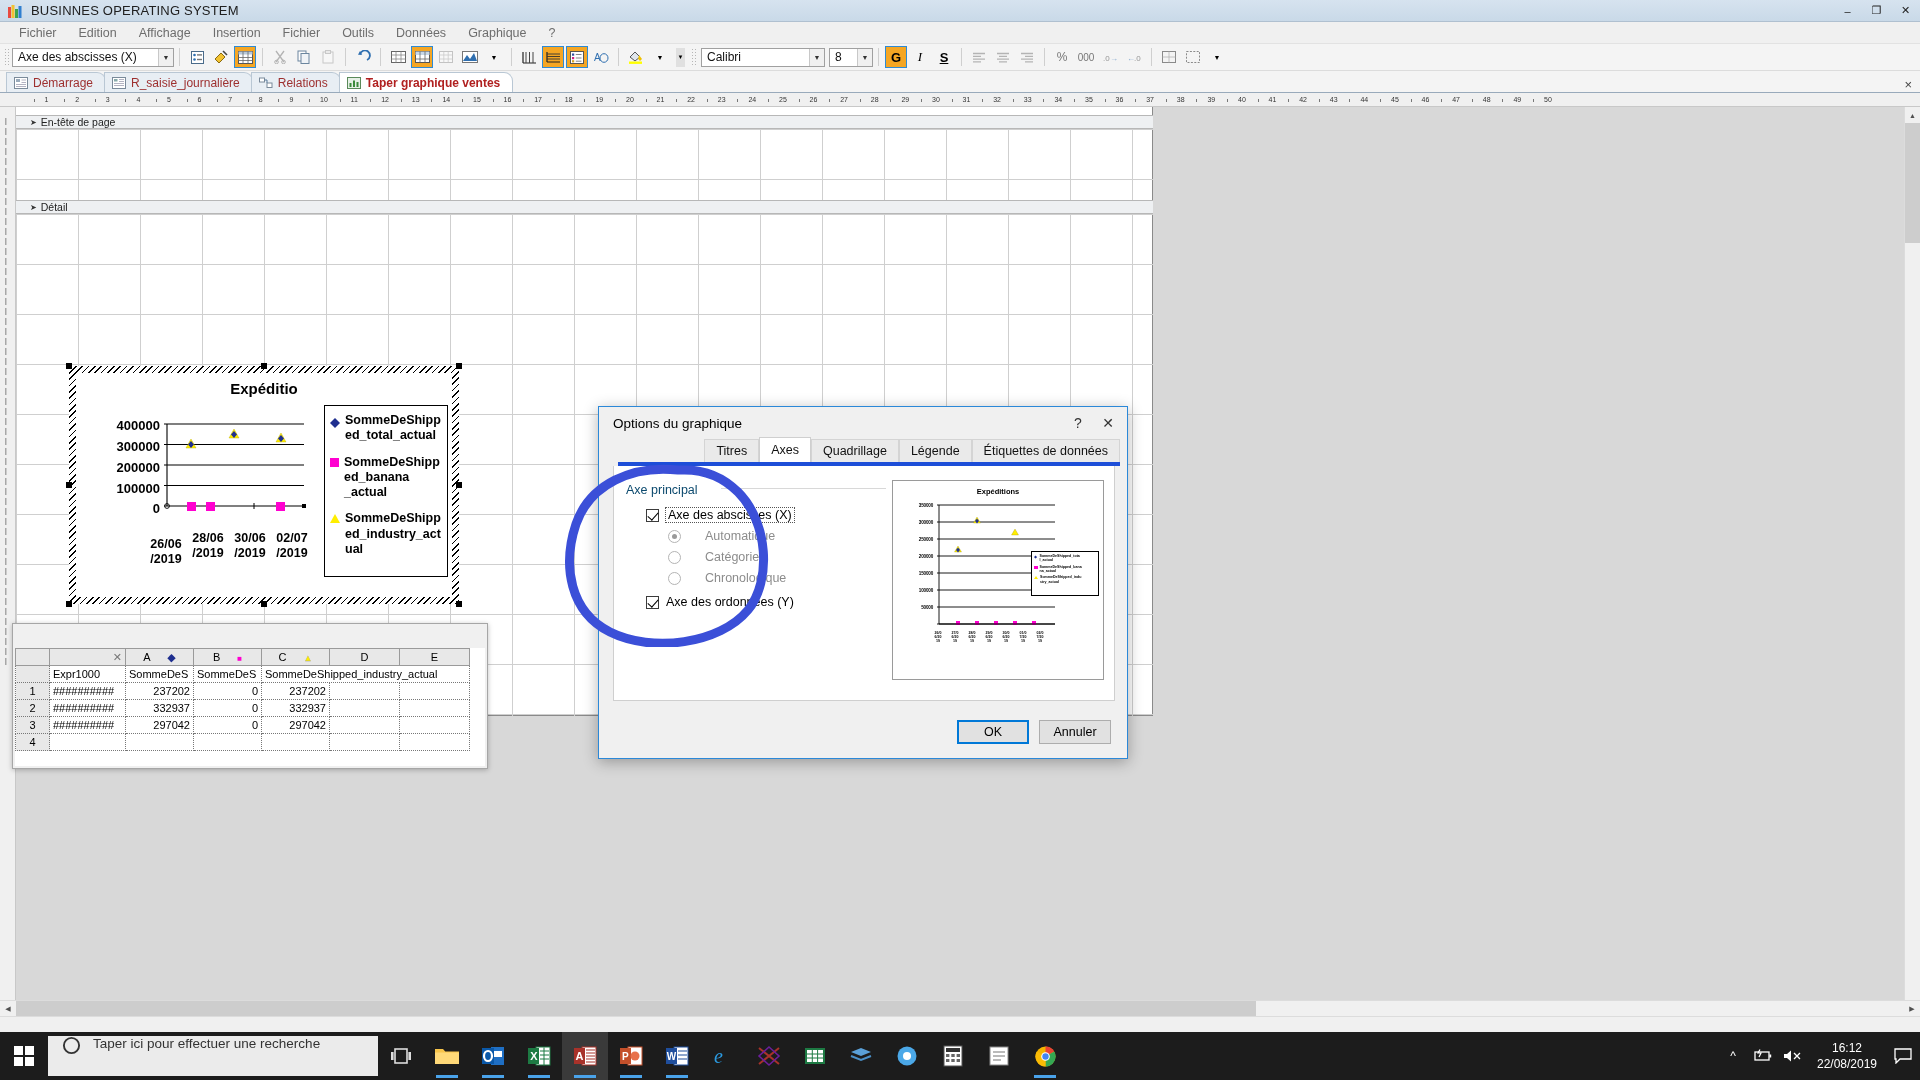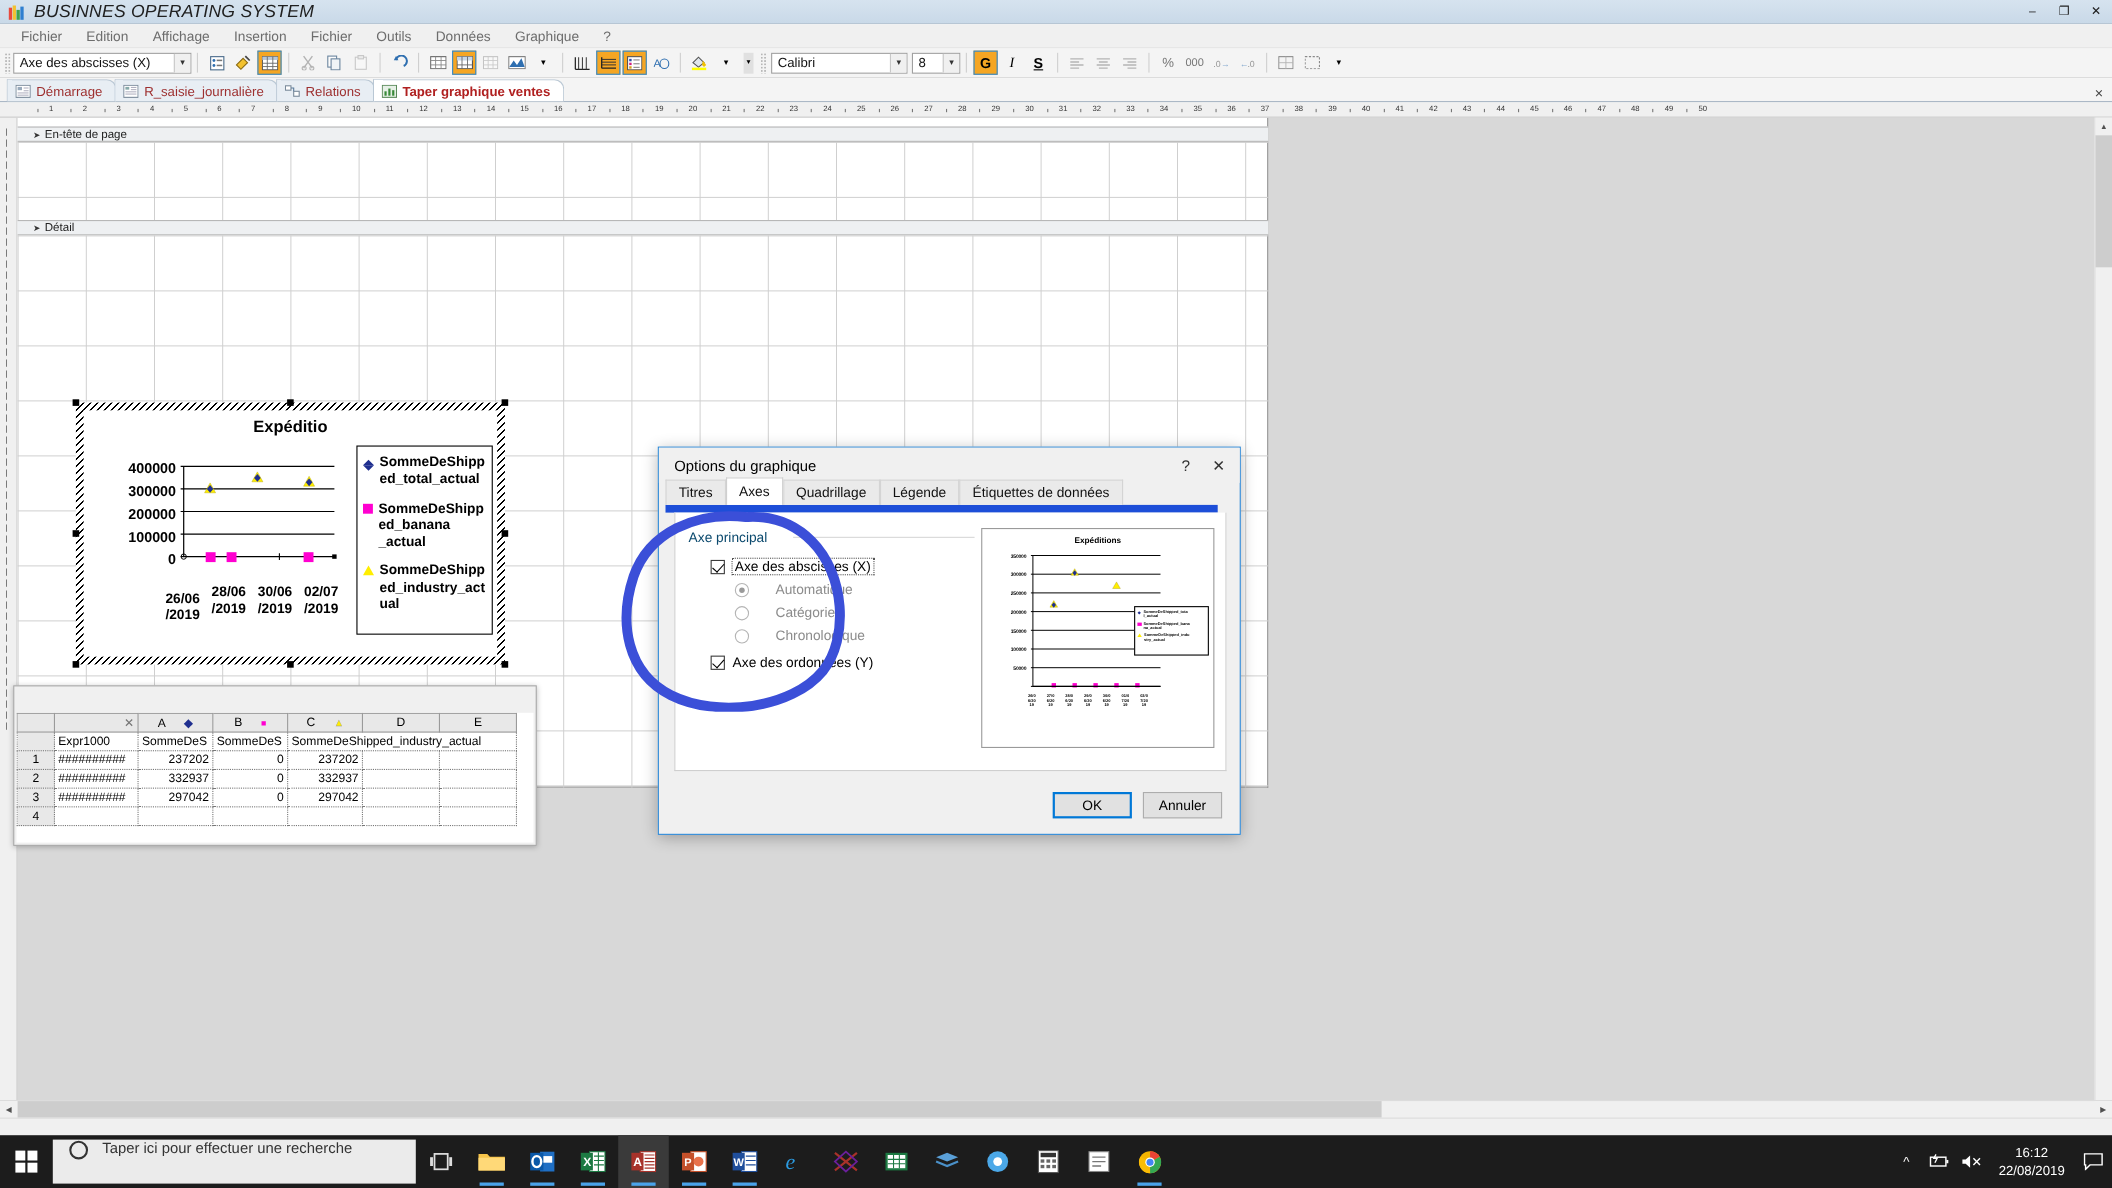--- a/index.html
+++ b/index.html
@@ -20,7 +20,7 @@
     display:flex; align-items:center;
   }
   .win-logo { width:16px; height:16px; margin-left:7px; margin-right:8px; position:relative; }
-  .titlebar .apptitle { font-size:16px; color:#202020; letter-spacing:.2px;font-style:italic; }
+  .titlebar .apptitle { font-size:13px; color:#202020; letter-spacing:.2px; }
   .wbtns { margin-left:auto; display:flex; height:22px; }
   .wbtn { width:29px; height:22px; display:flex; align-items:center; justify-content:center;
           font-size:11px; color:#222; }

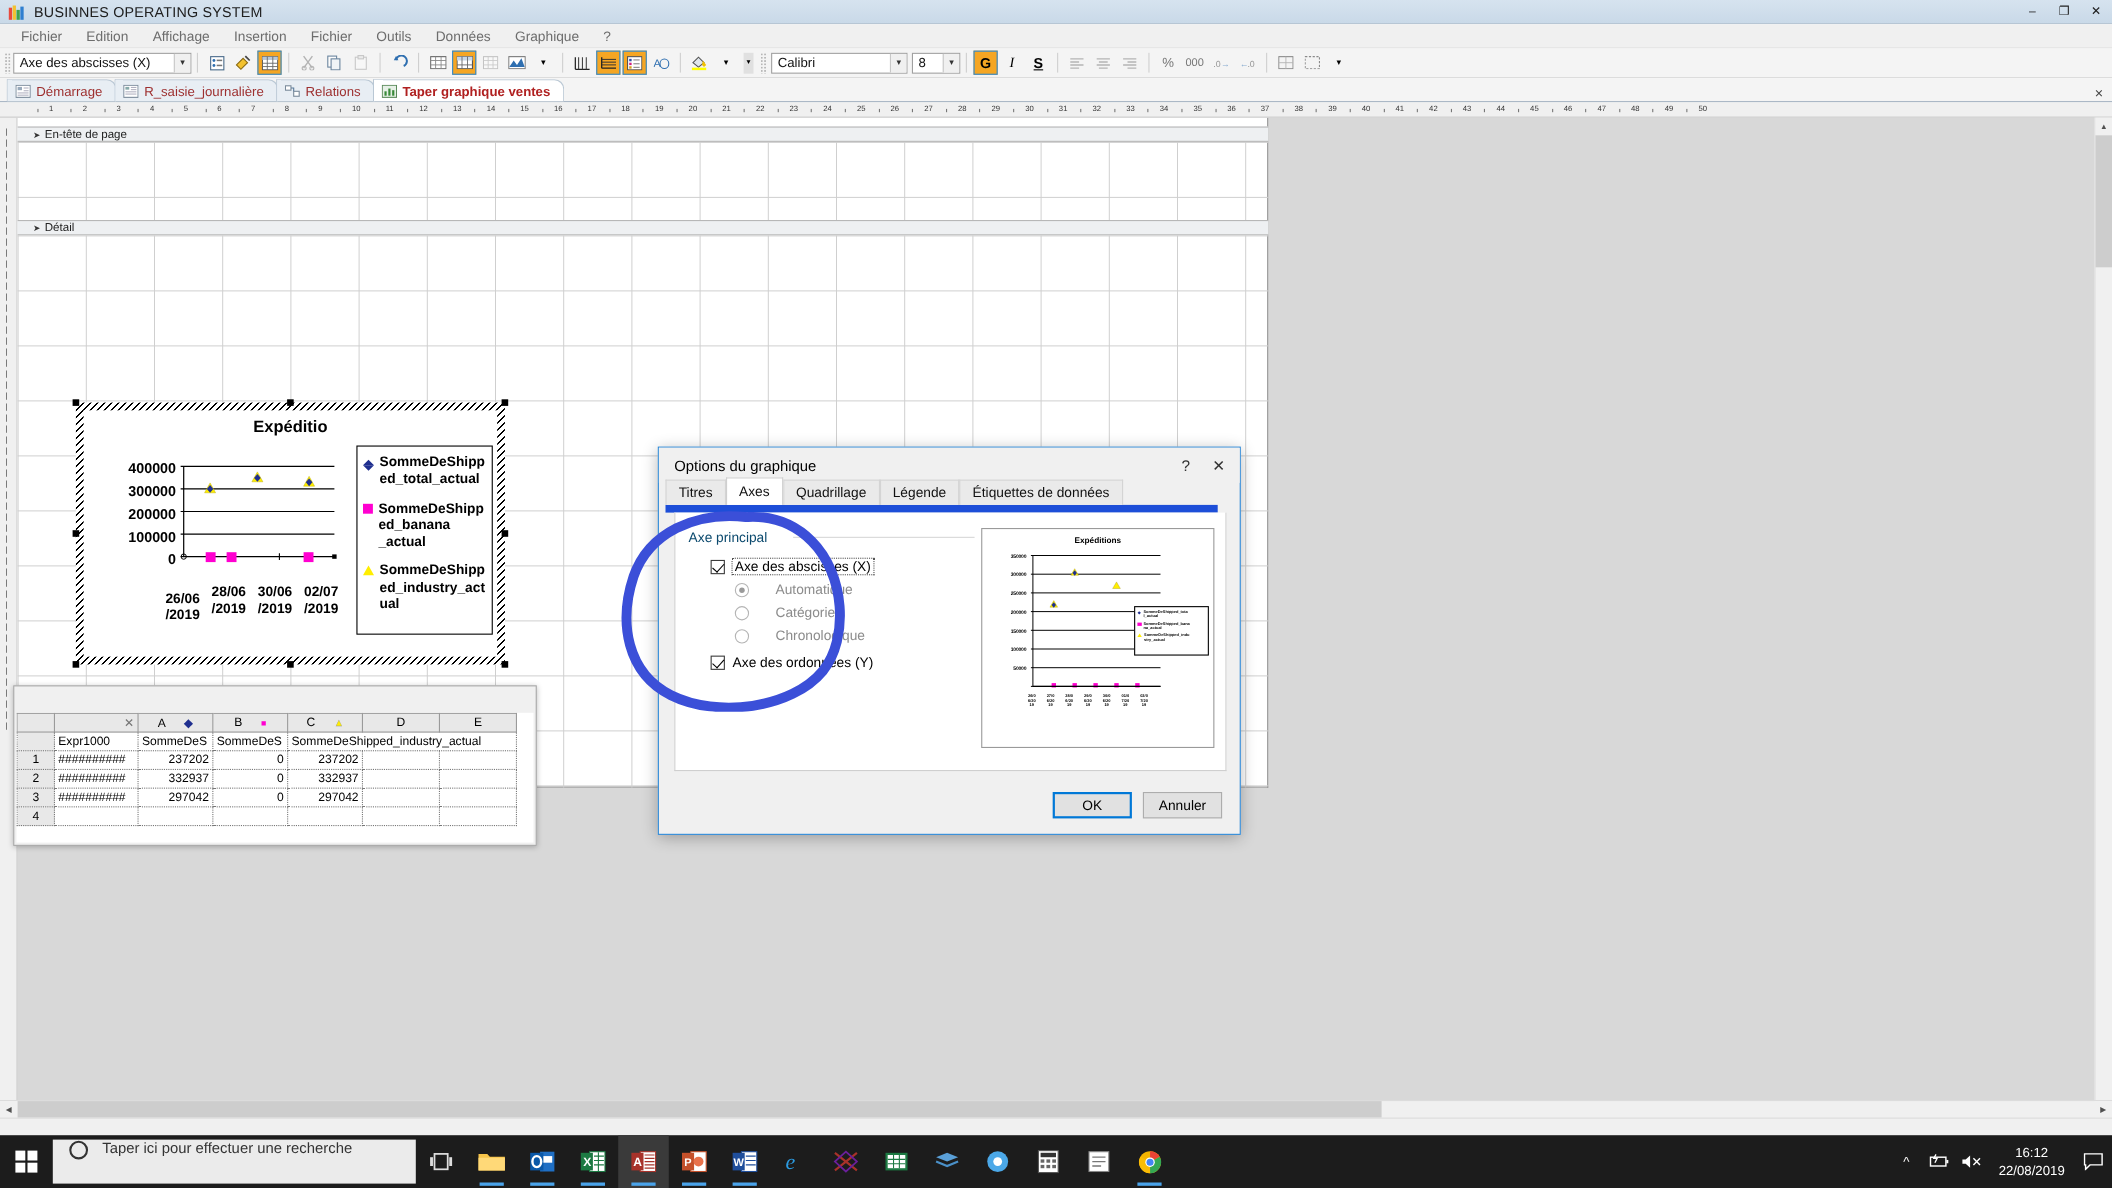--- a/index.html
+++ b/index.html
@@ -160,8 +160,8 @@
   .dlg .dtitle .sp { margin-left:auto; display:flex; }
   .dlg .dtitle .qb, .dlg .dtitle .xb { width:30px; height:30px; display:flex;
      align-items:center; justify-content:center; font-size:14px; color:#333; }
-  .tabstrip { position:absolute; left:6px; top:34px; width:502px; height:25px;
-     display:flex; align-items:flex-end; border-bottom:7px solid #1d4ed8; }
+  .tabstrip { position:absolute; left:19px; top:34px; width:502px; height:25px;
+     display:flex; align-items:flex-end; border-bottom:4px solid #1d4ed8;justify-content:flex-end; }
   .dtb { height:23px; padding:0 11px; font-size:12.5px; color:#111; background:#eaeaea;
      border:1px solid #d4d4d4; border-bottom:none; display:flex; align-items:center; }
   .dtb.sel { background:#fff; height:25px; border-color:#cfcfcf; position:relative; z-index:2; }

